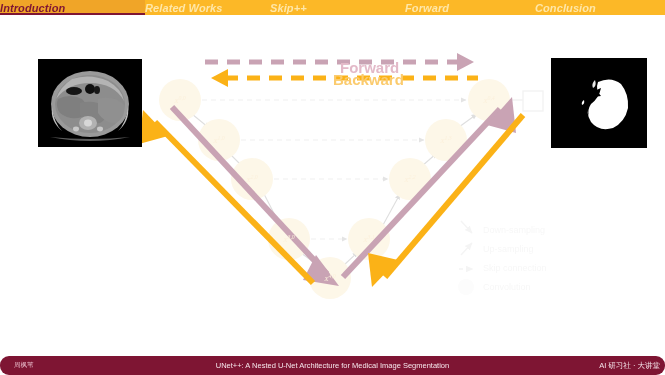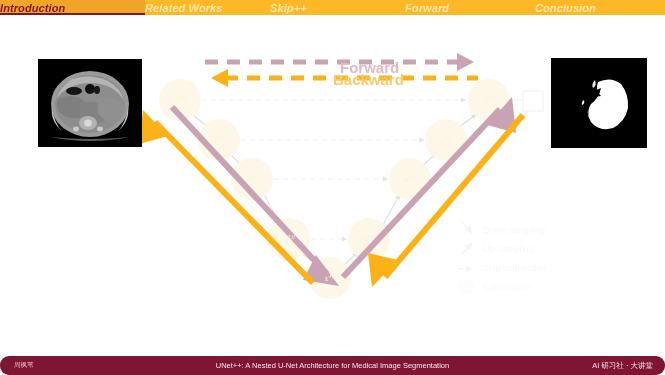--- a/index.html
+++ b/index.html
@@ -153,7 +153,7 @@
   }
   #footer-right {
     position: absolute;
-    right: 12px;
+    right: 5px;
     font-size: 7.5px;
     color: #F6E6EC;
     white-space: nowrap;

